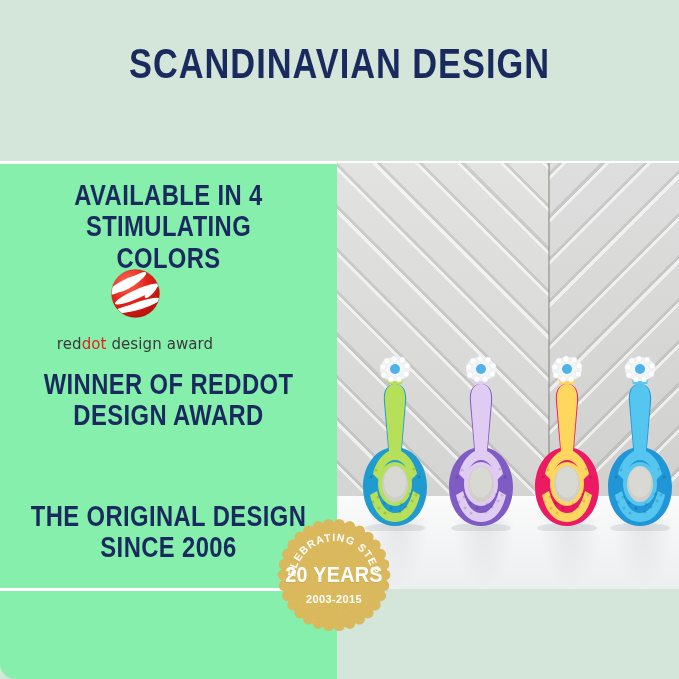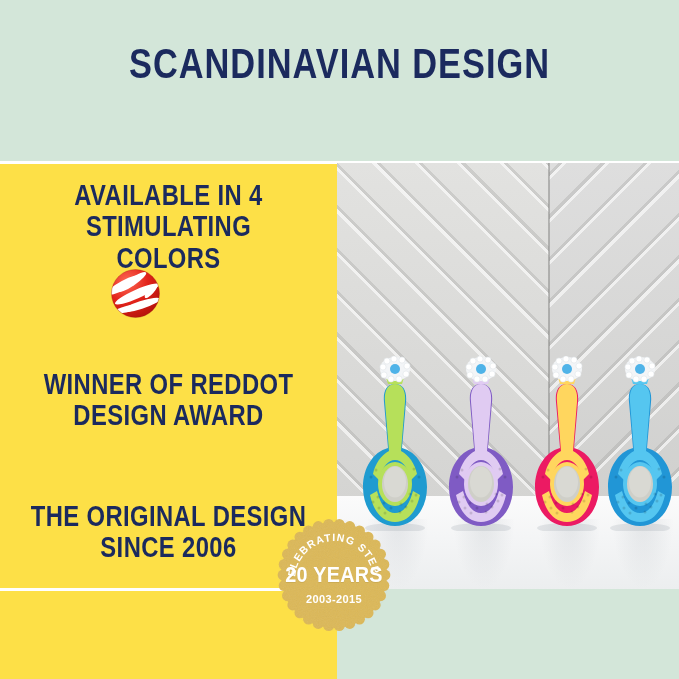--- a/index.html
+++ b/index.html
@@ -9,7 +9,7 @@
     font-family:"Liberation Sans", sans-serif;
     overflow:hidden;
   }
-  #page{position:relative;width:679px;height:679px;background:#d3e6d9;overflow:hidden;}
+  #page{position:relative;width:679px;height:679px;background:#d3e6d9;overflow:hidden;border-radius:15px;}
 
   
   .header{

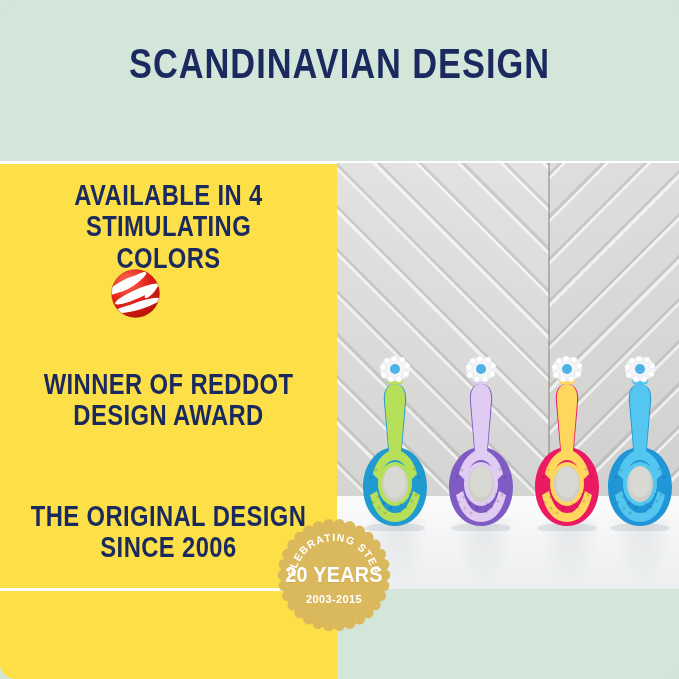--- a/index.html
+++ b/index.html
@@ -40,7 +40,7 @@
   
   .left-col{
     position:absolute;left:0;top:164px;width:337px;height:515px;
-    background:#fde047;
+    background:#86efac;
   }
   .blk{
     position:absolute;left:0;width:337px;text-align:center;

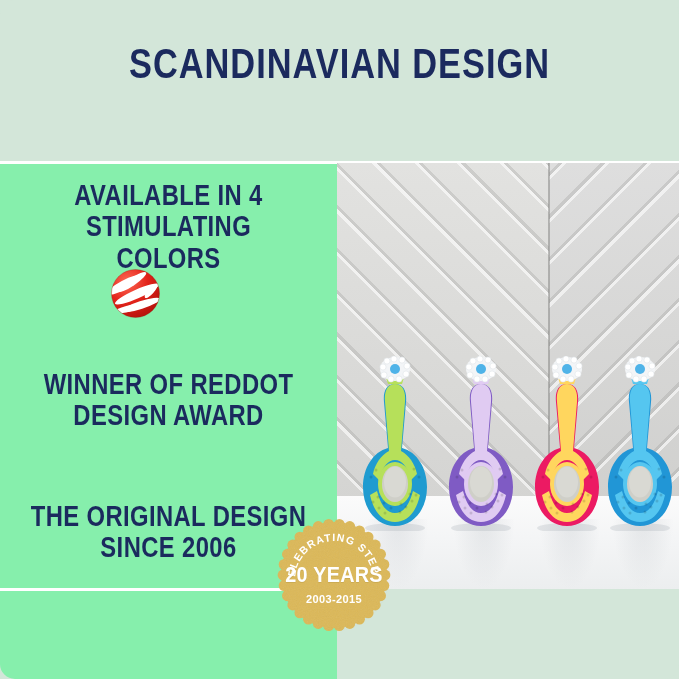--- a/index.html
+++ b/index.html
@@ -178,6 +178,7 @@
           <circle cx="25.5" cy="25.5" r="24" fill="none" stroke="rgba(140,20,12,.28)" stroke-width="1"></circle>
         </svg>
       </span>
+      <div class="reddot-text"><span class="red">red</span><span class="dot">dot</span><span class="rest"> design award</span></div>
     </div>
 
     <div class="blk blk-award">WINNER OF REDDOT

